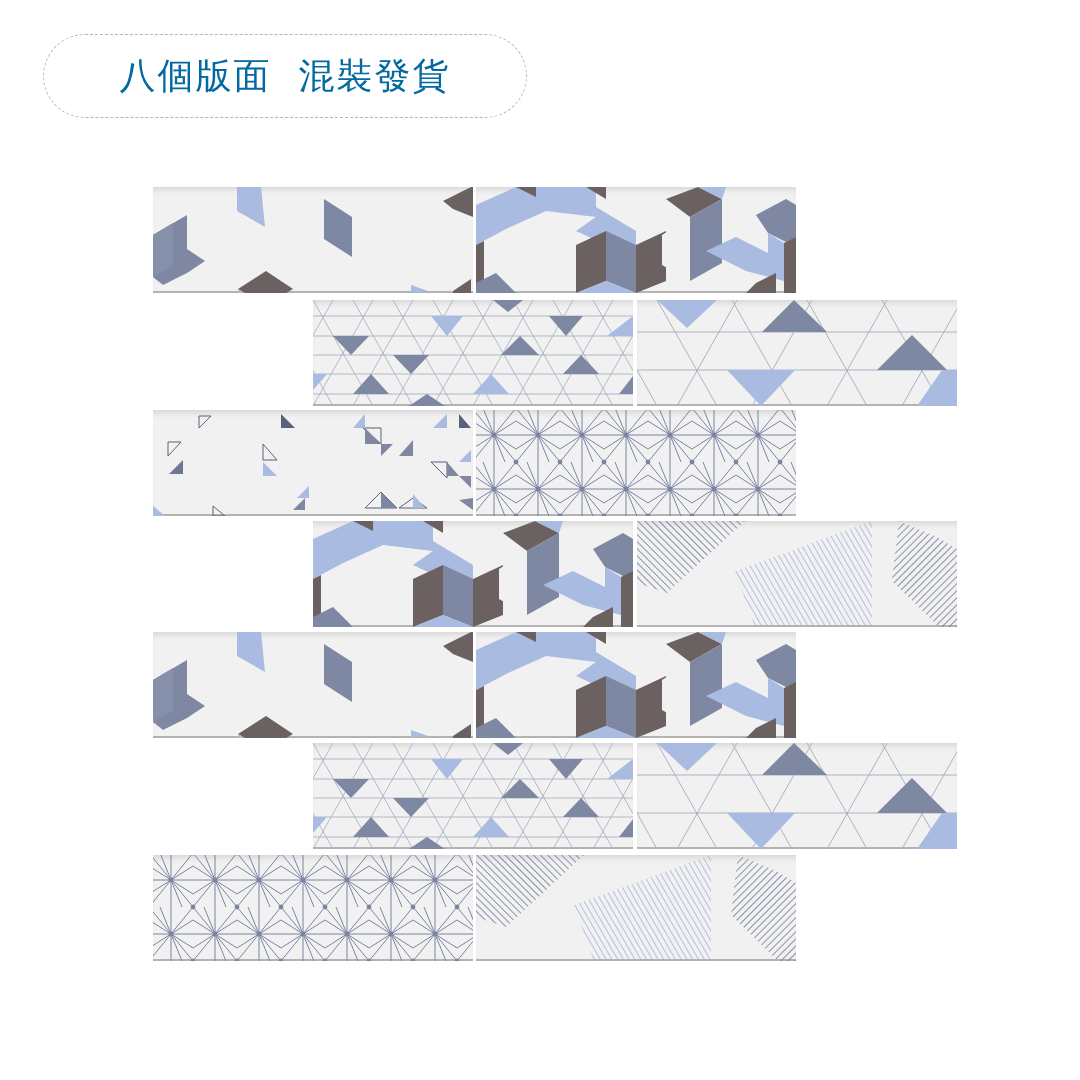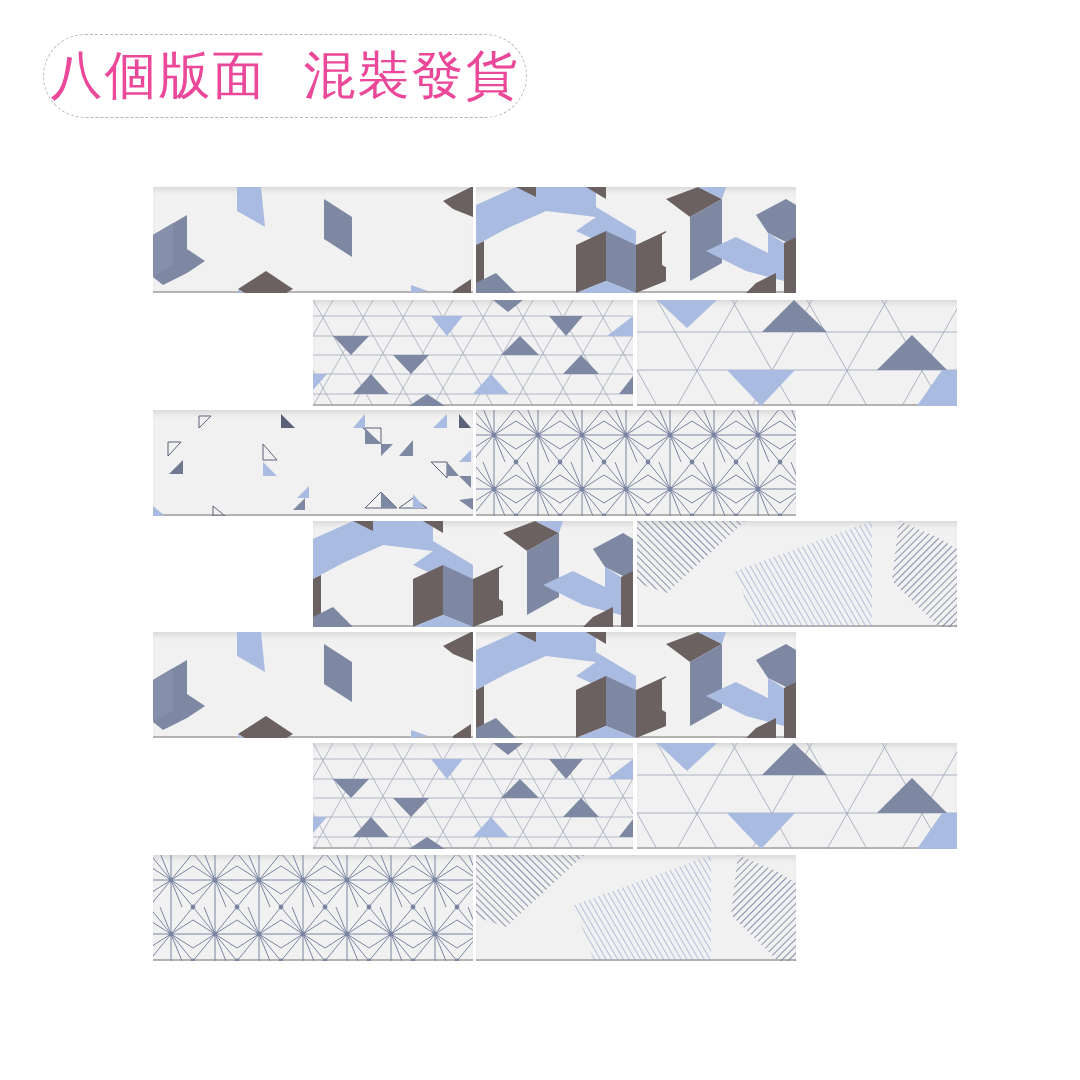--- a/index.html
+++ b/index.html
@@ -5,7 +5,7 @@
     html,body{margin:0;padding:0;background:#ffffff;}
     body{width:1080px;height:1080px;position:relative;overflow:hidden;font-family:"DejaVu Sans","Liberation Sans",sans-serif;}
     .badge{position:absolute;left:43px;top:34px;width:484px;height:84px;border:1.5px dashed #b5b5b5;border-radius:42px;box-sizing:border-box;display:flex;align-items:center;justify-content:center;}
-    .badge span{font-size:52px;color:#ec4899;letter-spacing:2px;white-space:pre;}
+    .badge span{font-size:36px;color:#0369a1;letter-spacing:2px;white-space:pre;}
     .wall{position:absolute;left:0;top:0;width:1080px;height:1080px;}
     .tile{position:absolute;width:320px;height:106px;overflow:hidden;background:#f1f1f2;box-shadow:inset 0 -2px 0 rgba(70,60,60,0.35), inset 0 6px 6px -4px rgba(120,120,120,0.25);}
     .tile svg{position:absolute;left:0;top:0;width:320px;height:106px;display:block;}

